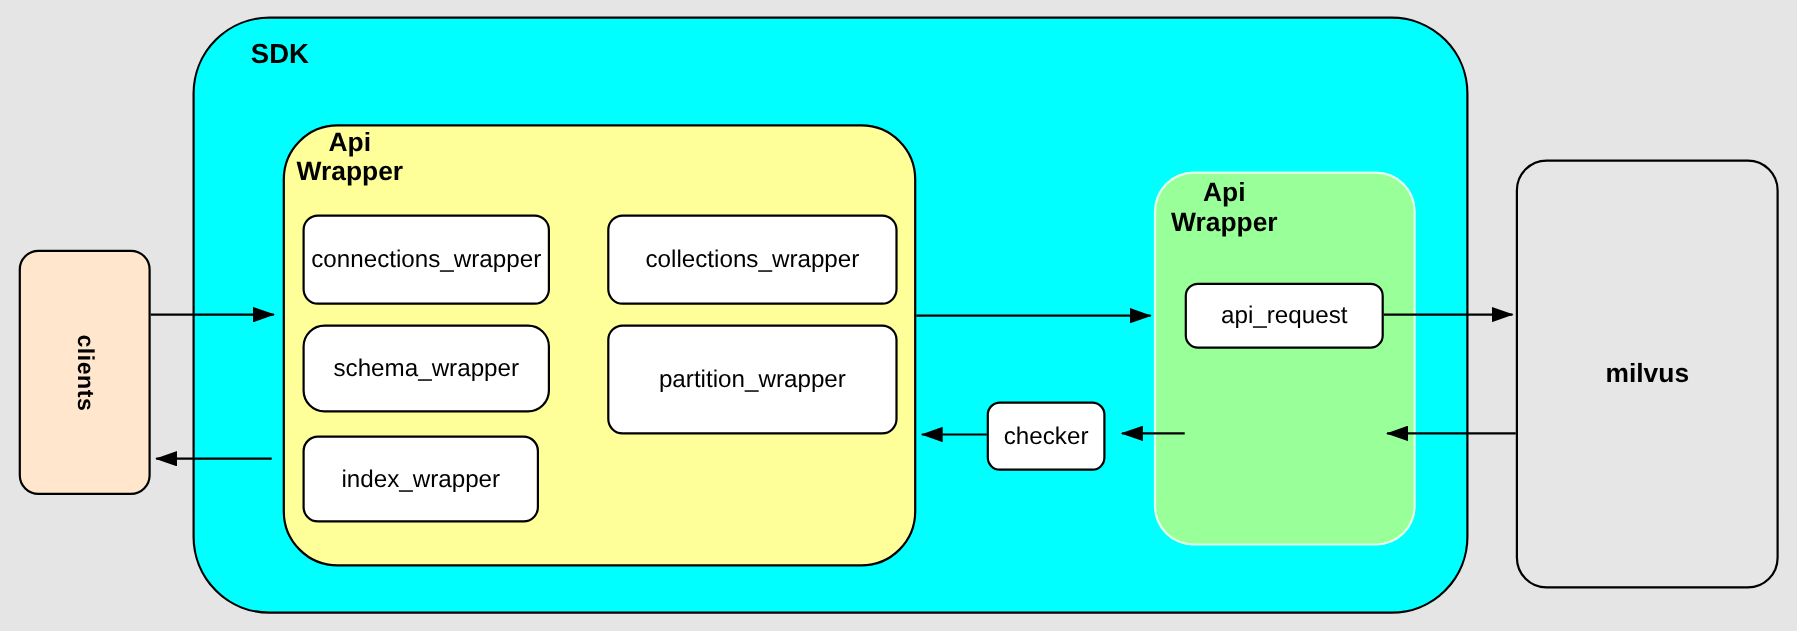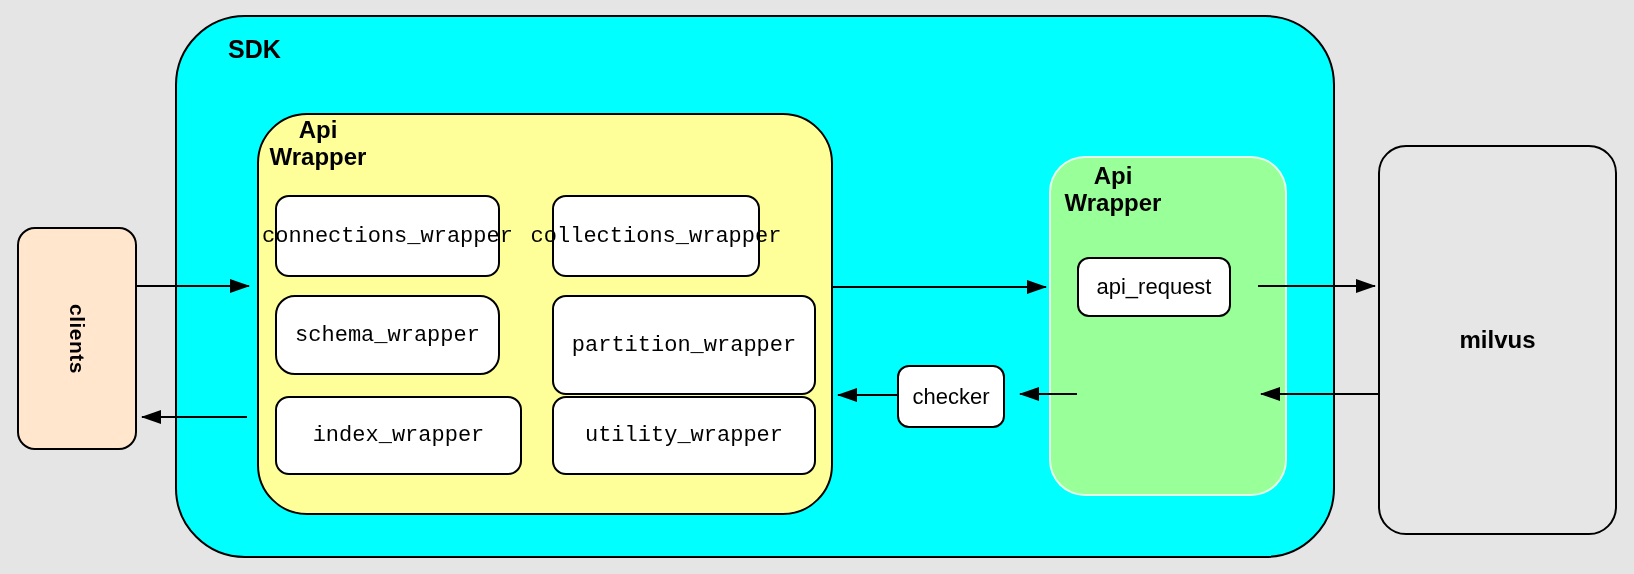--- a/index.html
+++ b/index.html
@@ -53,7 +53,7 @@
   .aw-label { left: 253px; top: 116px; width: 130px; font-size: 24px; }
 
   
-  .wnode { background: #FFFFFF; border-radius: 14px; font-family: Liberation Mono, monospace; }
+  .wnode { background: #FFFFFF; border-radius: 14px; }
   .wb1 { left: 275px; top: 195px; width: 225px; height: 82px; }
   .wb2 { left: 552px; top: 195px; width: 208px; height: 82px; }
   .wb3 { left: 275px; top: 295px; width: 225px; height: 80px; border-radius: 20px; }

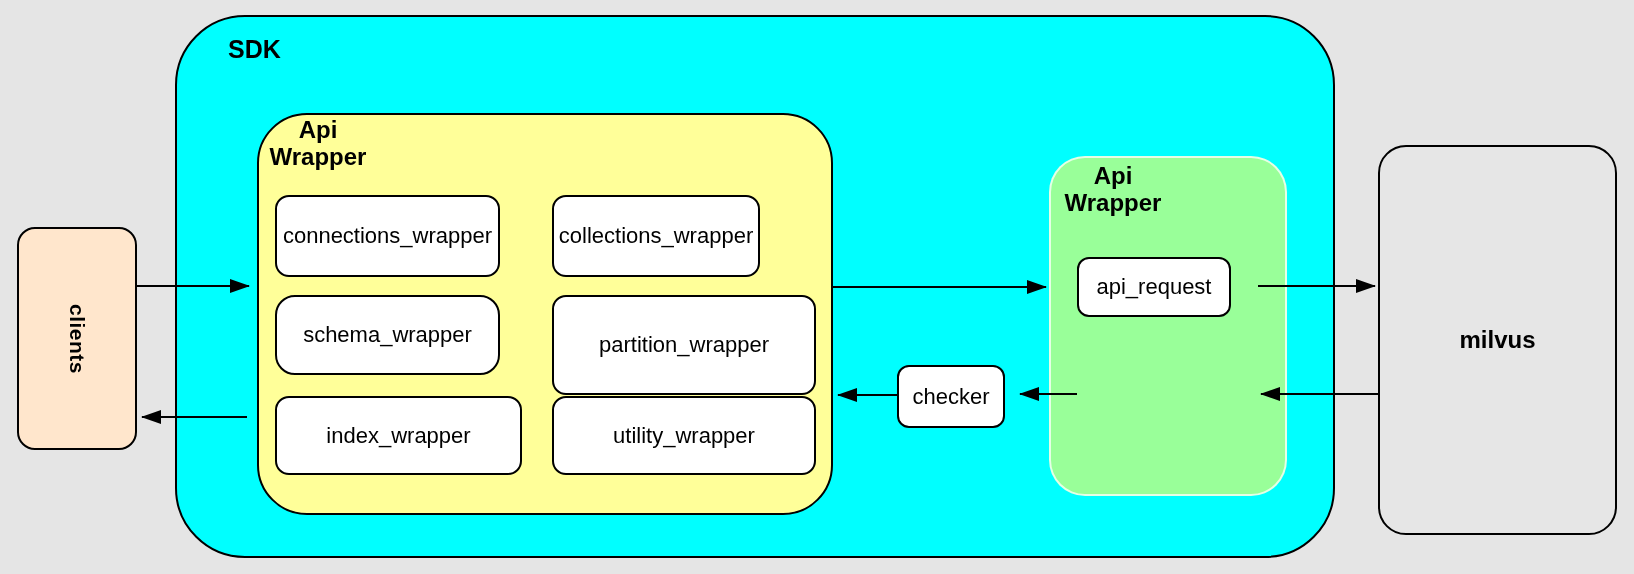--- a/index.html
+++ b/index.html
@@ -55,7 +55,7 @@
   
   .wnode { background: #FFFFFF; border-radius: 14px; }
   .wb1 { left: 275px; top: 195px; width: 225px; height: 82px; }
-  .wb2 { left: 552px; top: 195px; width: 208px; height: 82px; }
+  .wb2 { left: 552px; top: 195px; width: 264px; height: 82px; }
   .wb3 { left: 275px; top: 295px; width: 225px; height: 80px; border-radius: 20px; }
   .wb4 { left: 552px; top: 295px; width: 264px; height: 100px; text-align: center; }
   .wb5 { left: 275px; top: 396px; width: 247px; height: 79px; }

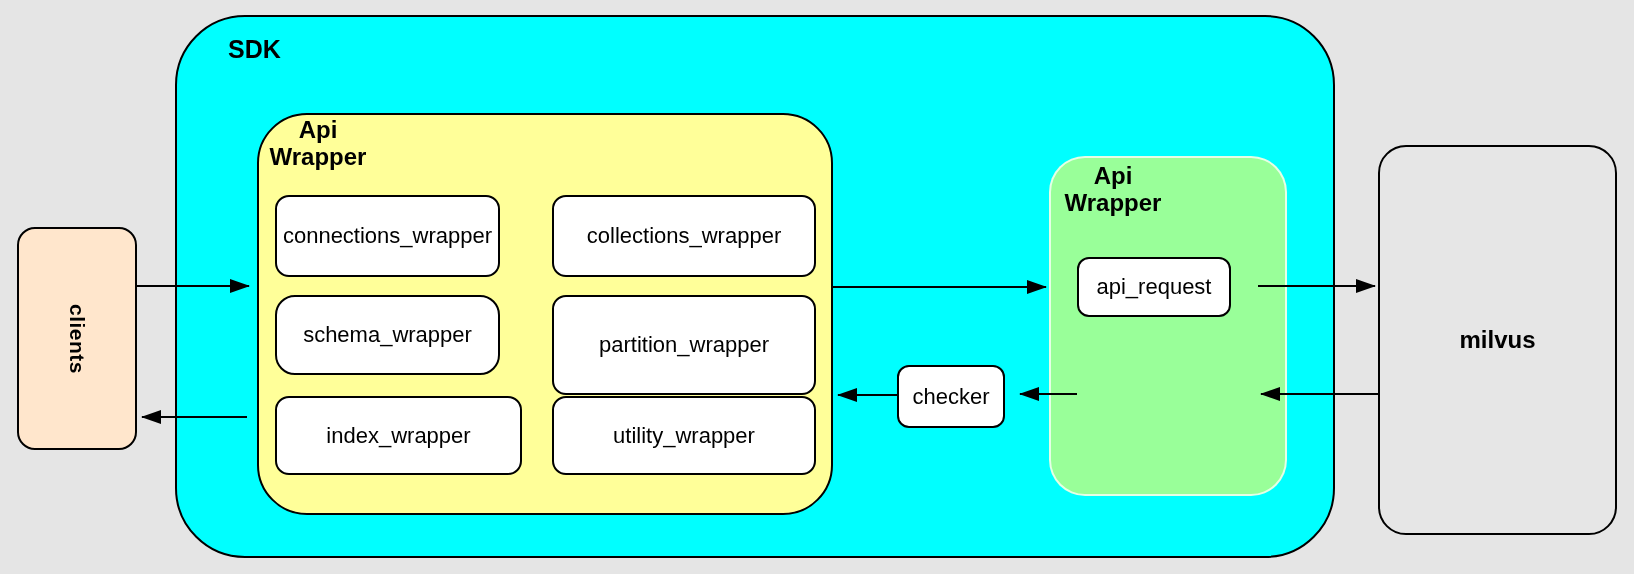--- a/index.html
+++ b/index.html
@@ -72,7 +72,7 @@
   }
   .ag-label { left: 1043px; top: 162px; width: 140px; font-size: 24px; }
   .gw-node { border-radius: 12px; background: #FFFFFF; }
-  .api-request  { left: 1077px; top: 257px; width: 154px; height: 60px; }
+  .api-request  { left: 1077px; top: 257px; width: 181px; height: 60px; }
   .api-response { left: 1077px; top: 368px; width: 181px; height: 59px; }
 
   

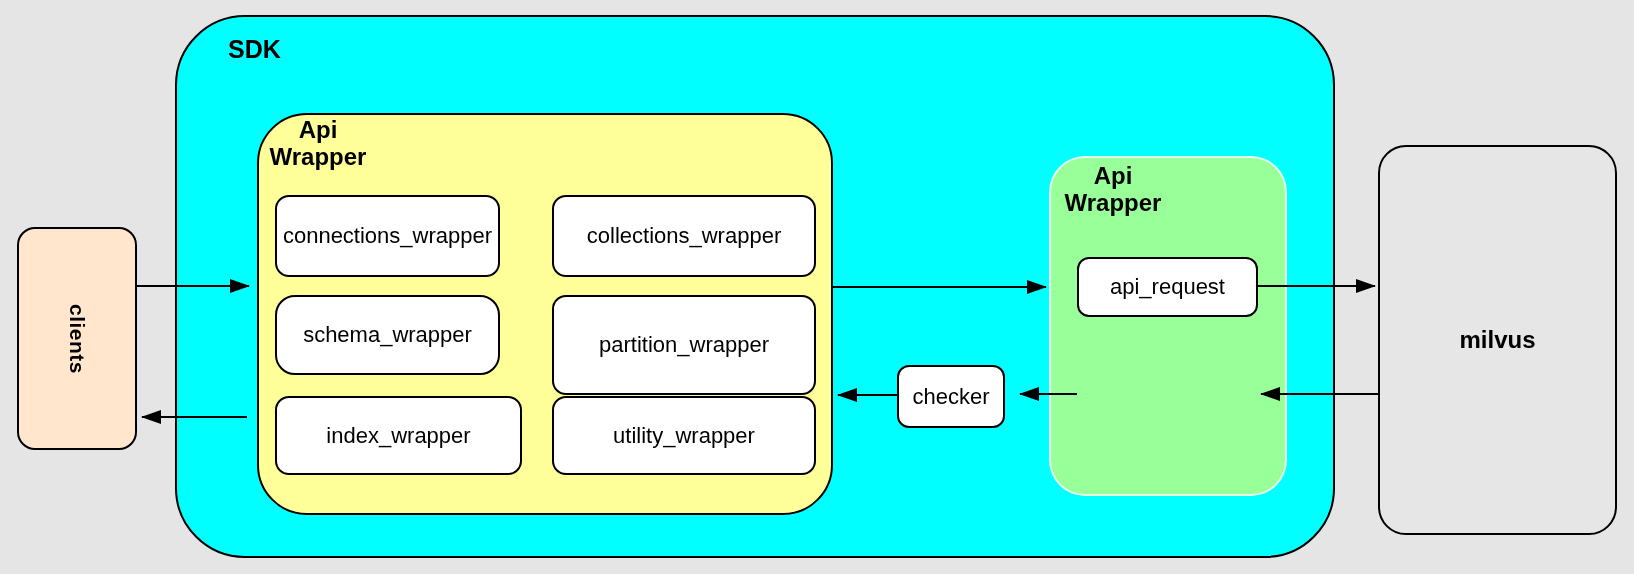--- a/index.html
+++ b/index.html
@@ -58,7 +58,7 @@
   .wb2 { left: 552px; top: 195px; width: 264px; height: 82px; }
   .wb3 { left: 275px; top: 295px; width: 225px; height: 80px; border-radius: 20px; }
   .wb4 { left: 552px; top: 295px; width: 264px; height: 100px; text-align: center; }
-  .wb5 { left: 275px; top: 396px; width: 247px; height: 79px; }
+  .wb5 { left: 275px; top: 396px; width: 215px; height: 79px; }
   .wb6 { left: 552px; top: 396px; width: 264px; height: 79px; }
 
   

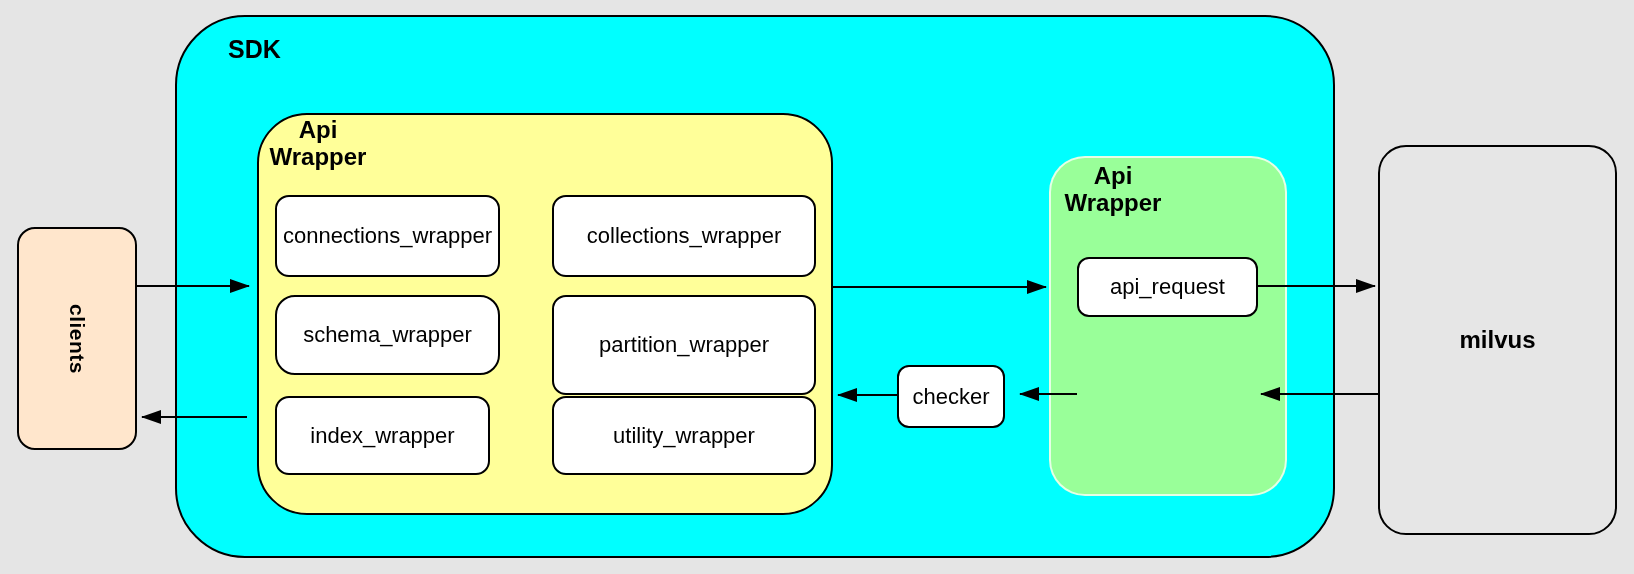--- a/index.html
+++ b/index.html
@@ -116,9 +116,6 @@
   <div class="box wnode wb5">
     <span class="node-text">index_wrapper</span>
   </div>
-  <div class="box wnode wb6">
-    <span class="node-text">utility_wrapper</span>
-  </div>
 
   <div class="box checker" style="background-color: rgb(255, 255, 255);">
     <span class="node-text">checker</span>

